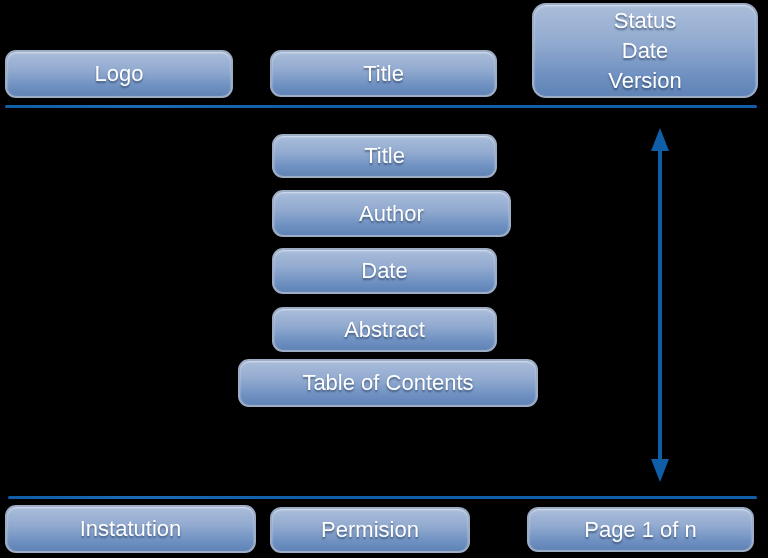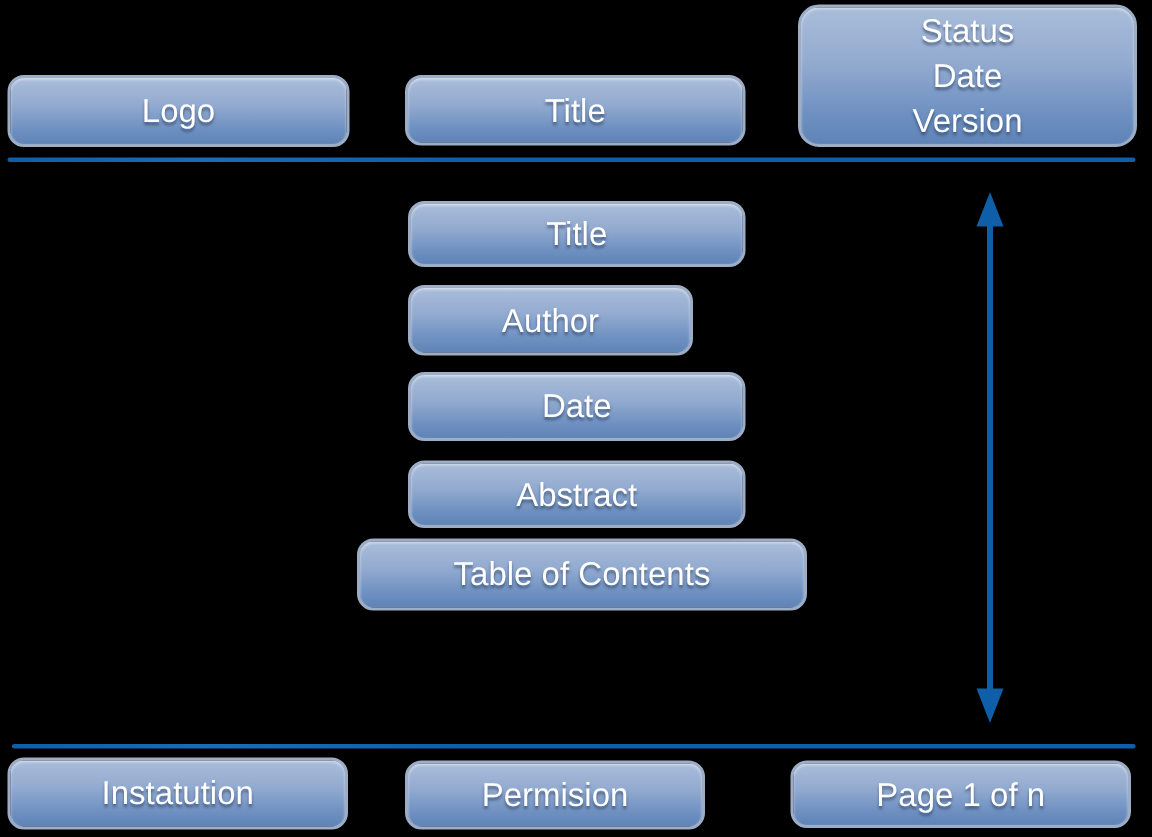--- a/index.html
+++ b/index.html
@@ -61,7 +61,7 @@
   #node-status      { left: 532px; top: 3px;   width: 226px; height: 95px; border-radius: 14px; }
   #rule-top         { left: 5px;   top: 105px; width: 752px; }
   #node-title       { left: 272px; top: 134px; width: 225px; height: 44px; }
-  #node-author      { left: 272px; top: 190px; width: 190px; height: 47px; }
+  #node-author      { left: 272px; top: 190px; width: 239px; height: 47px; }
   #node-date        { left: 272px; top: 248px; width: 225px; height: 46px; }
   #node-abstract    { left: 272px; top: 307px; width: 225px; height: 45px; }
   #node-toc         { left: 238px; top: 359px; width: 300px; height: 48px; }

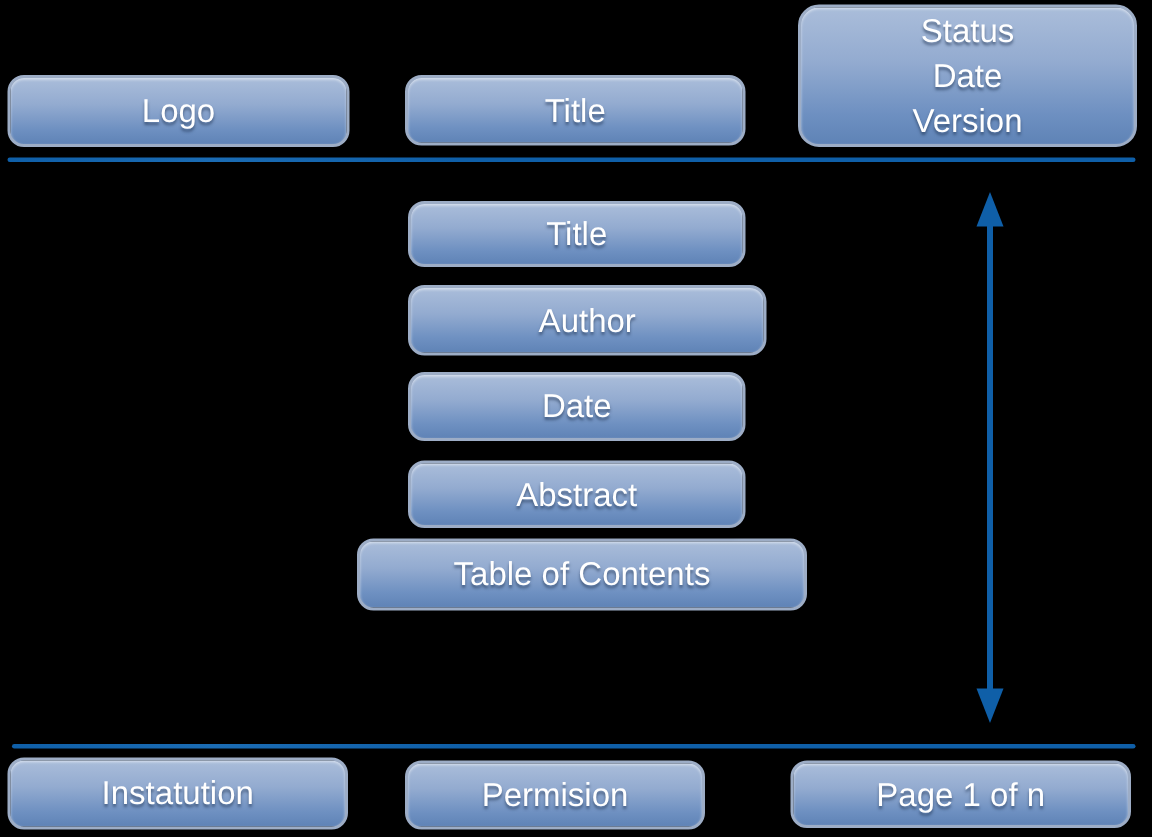--- a/index.html
+++ b/index.html
@@ -67,7 +67,7 @@
   #node-toc         { left: 238px; top: 359px; width: 300px; height: 48px; }
   #arrow-span       { left: 642px; top: 127px; width: 36px;  height: 356px; }
   #rule-bottom      { left: 8px;   top: 496px; width: 749px; }
-  #node-institution { left: 5px;   top: 505px; width: 227px; height: 48px; }
+  #node-institution { left: 5px;   top: 505px; width: 251px; height: 48px; }
   #node-permission  { left: 270px; top: 507px; width: 200px; height: 46px; }
   #node-page        { left: 527px; top: 507px; width: 227px; height: 45px; }
 </style>

